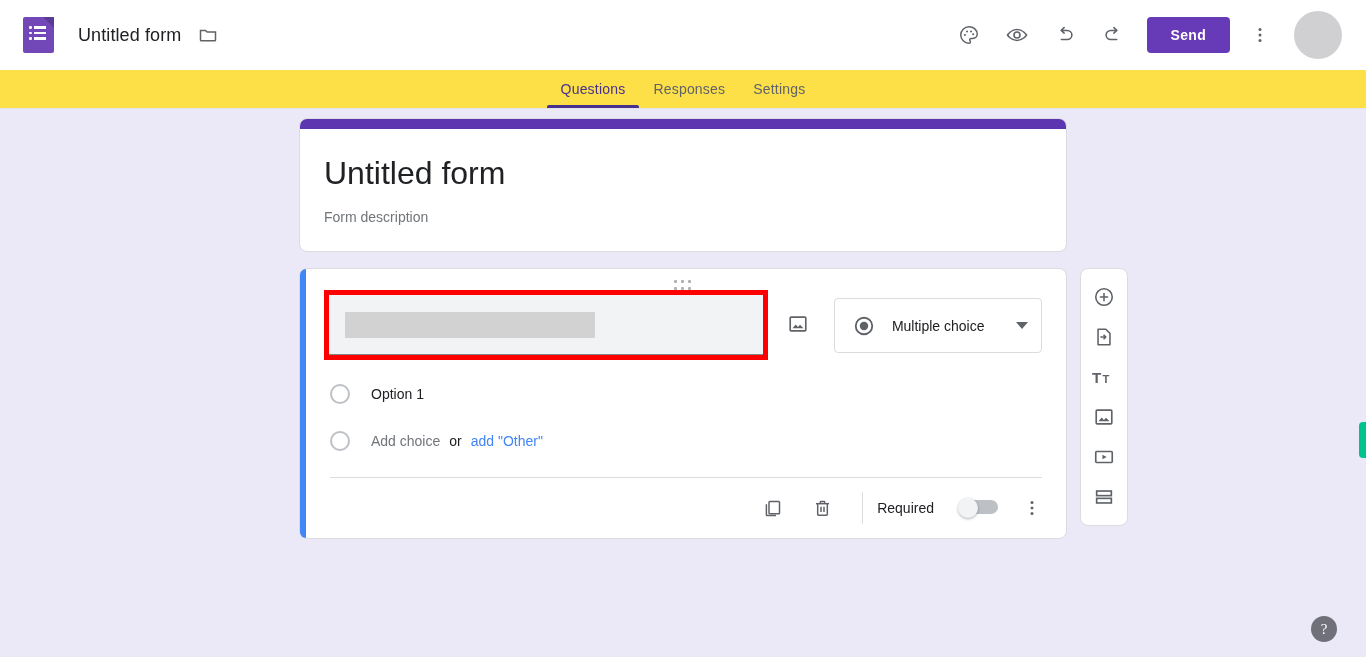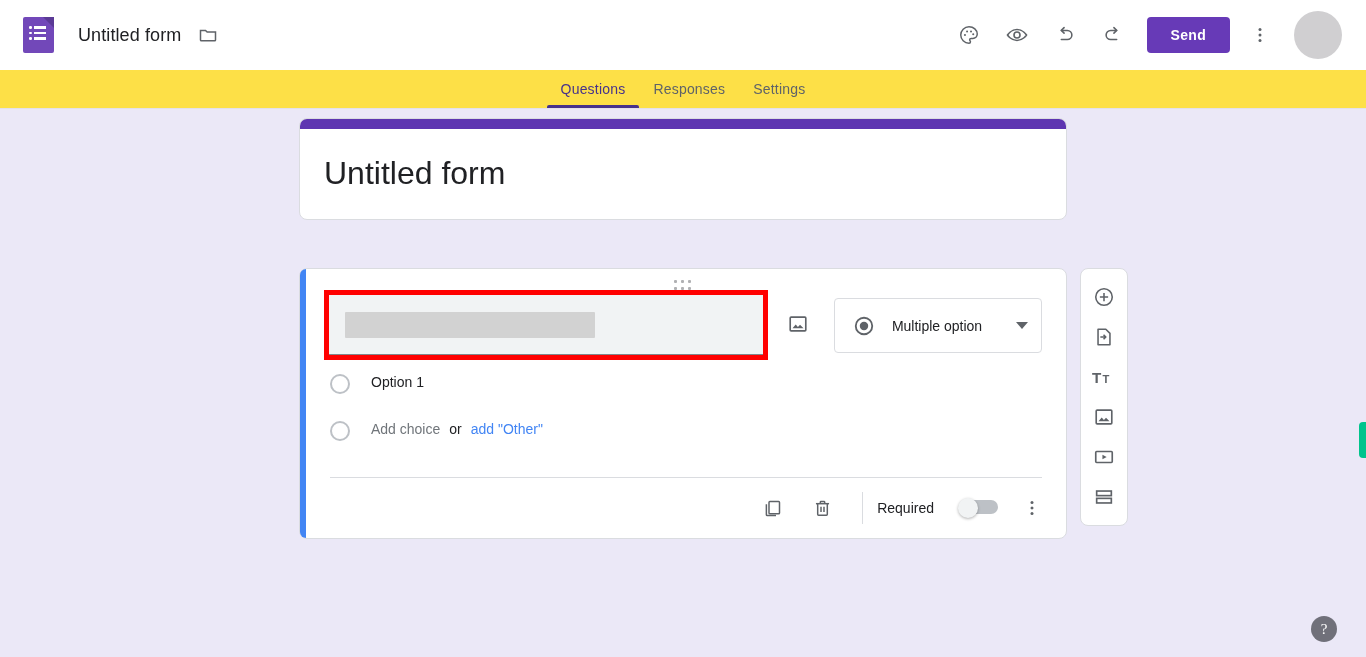--- a/index.html
+++ b/index.html
@@ -452,6 +452,7 @@
     <div class="header-stripe"></div>
     <div class="header-body">
       <div class="form-title">Untitled form</div>
+      <div class="form-desc">Form description</div>
     </div>
   </div>
 

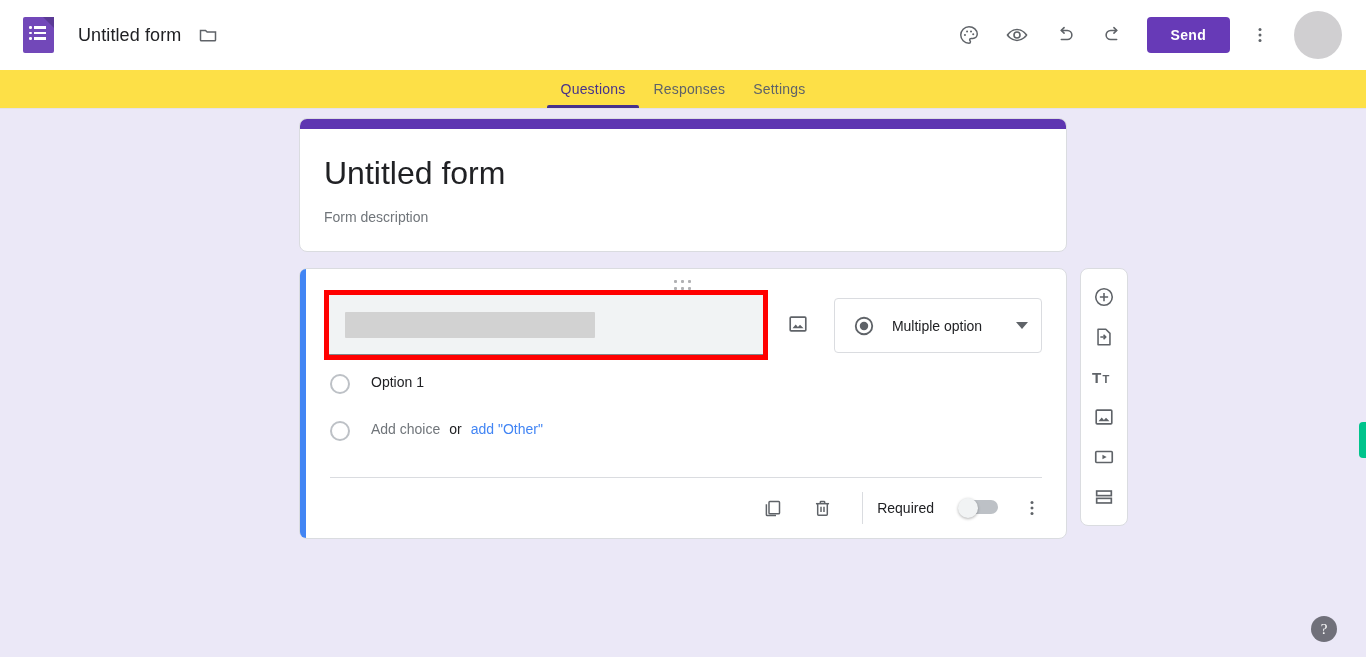--- a/index.html
+++ b/index.html
@@ -488,7 +488,7 @@
           <circle cx="12" cy="12" r="9" fill="none" stroke="#5f6368" stroke-width="2"></circle>
           <circle cx="12" cy="12" r="4.6" fill="#5f6368"></circle>
         </svg>
-        <span class="type-select-label">Multiple option</span>
+        <span class="type-select-label">Multiple choice</span>
         <svg width="12" height="8" viewBox="0 0 12 8">
           <path d="M0 0 L6 7 L12 0 Z" fill="#5f6368"></path>
         </svg>

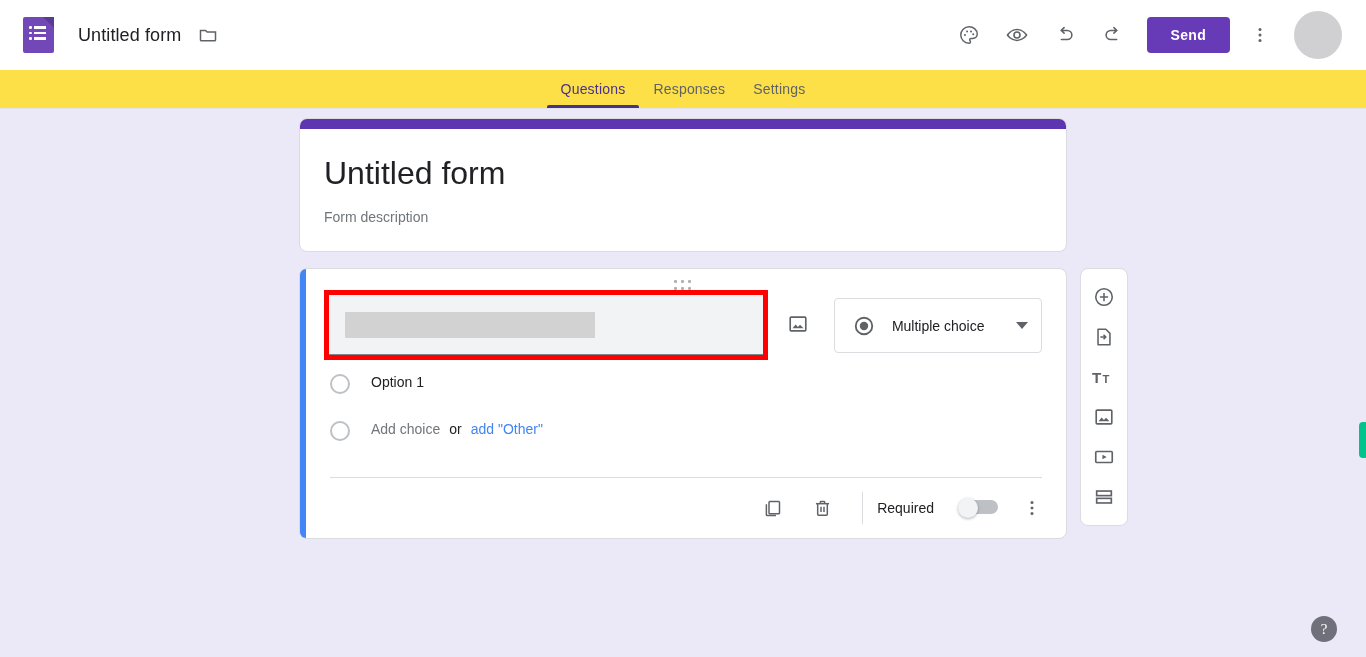--- a/index.html
+++ b/index.html
@@ -241,7 +241,7 @@
   
   .options { padding: 14px 24px 0 18px; }
   .option-row {
-    display: flex; align-items: flex-start;
+    display: flex; align-items: center;
     height: 40px;
     margin-bottom: 7px;
   }

